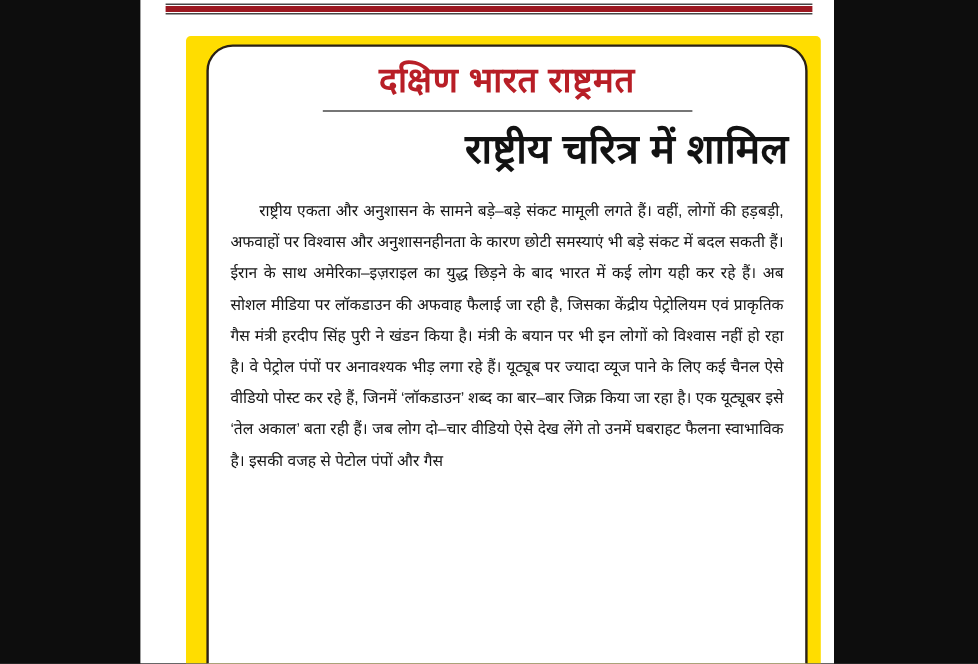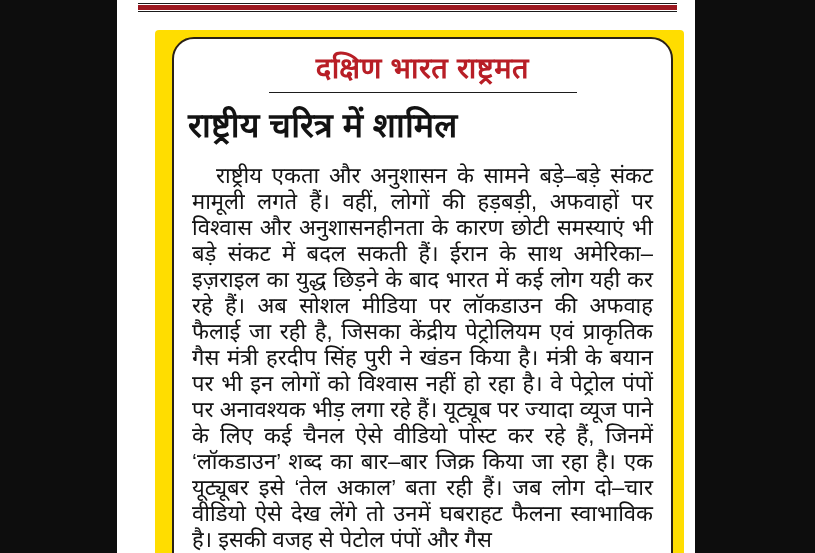--- a/index.html
+++ b/index.html
@@ -100,7 +100,7 @@
 
   
   .headline {
-    text-align: left;
+    text-align: right;
     color: #121212;
     font-family: "Liberation Sans", "DejaVu Sans", sans-serif;
     font-weight: bold;

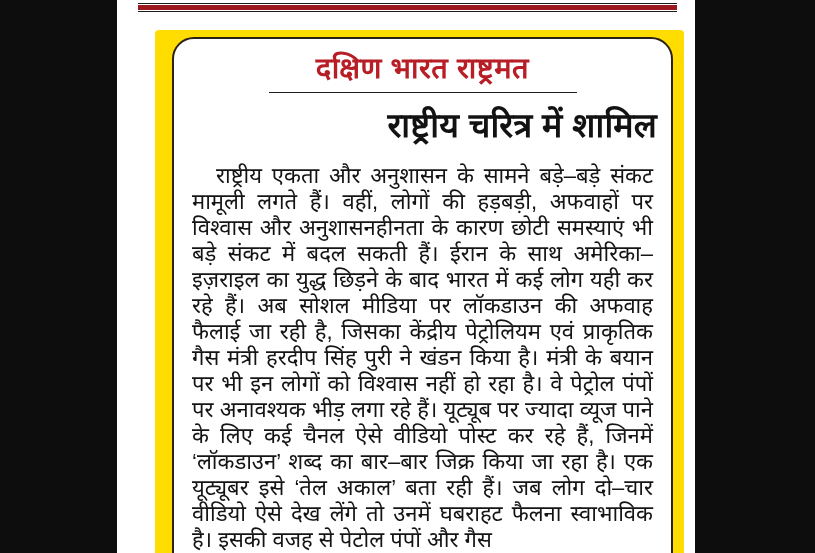--- a/index.html
+++ b/index.html
@@ -119,7 +119,7 @@
     margin-top: 16px;
     color: #141414;
     font-family: "Liberation Sans", "DejaVu Sans", sans-serif;
-    font-size: 22px;
+    font-size: 13px;
     line-height: 26px;
     text-align: justify;
     text-justify: inter-word;

